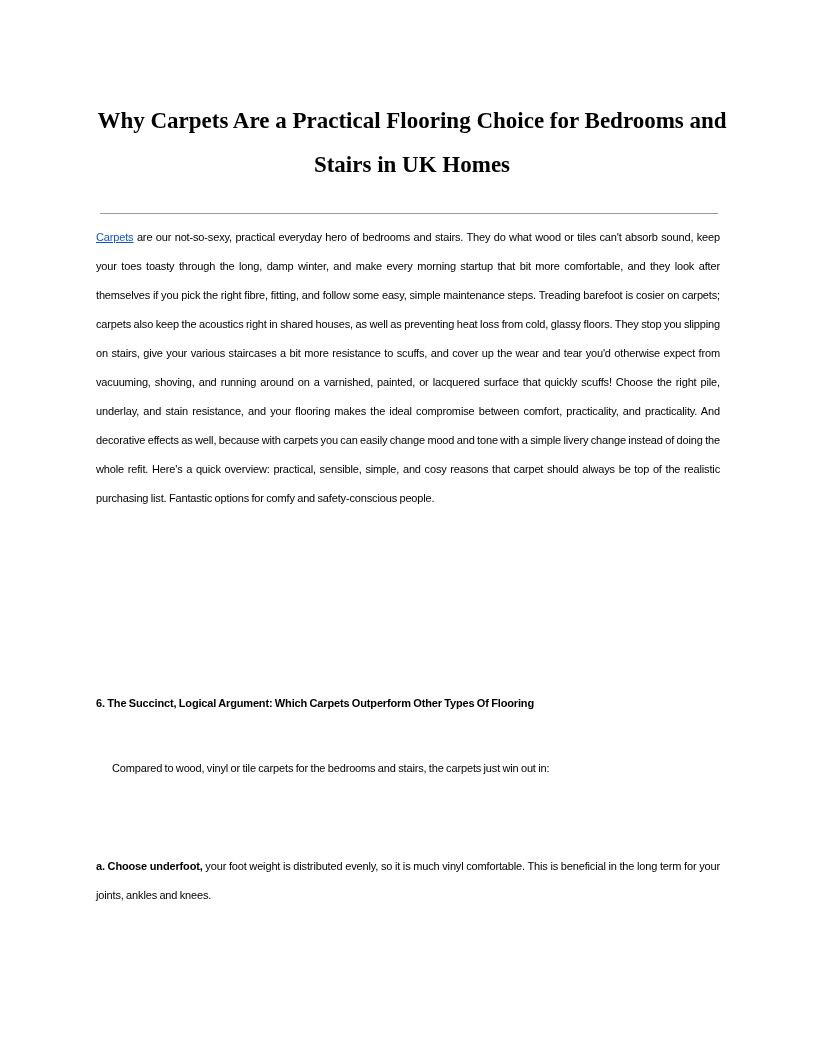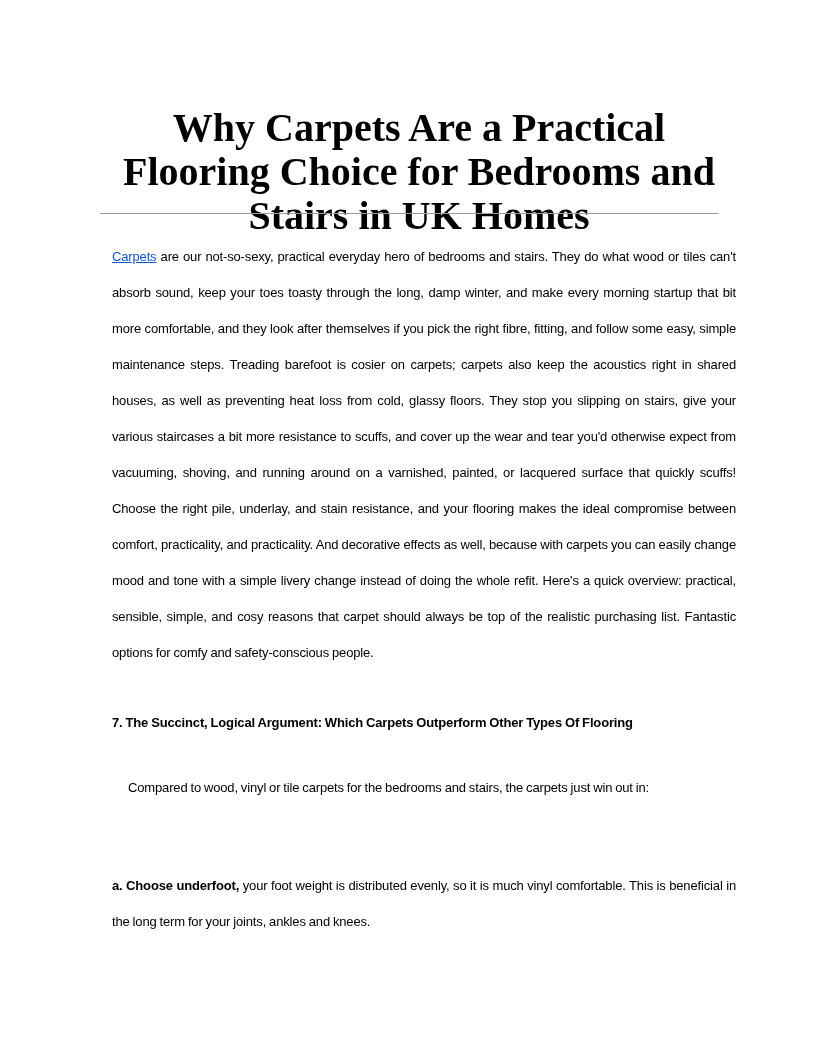--- a/index.html
+++ b/index.html
@@ -8,10 +8,10 @@
     .title {
       font-family: "Liberation Serif", serif;
       font-weight: bold;
-      font-size: 40px;
+      font-size: 23px;
       line-height: 44px;
       text-align: center;
-      margin: 11px;
+      margin: 4px;
       position: absolute; top: 95px; left: -10px; width: 644px;
     }
     .rule {

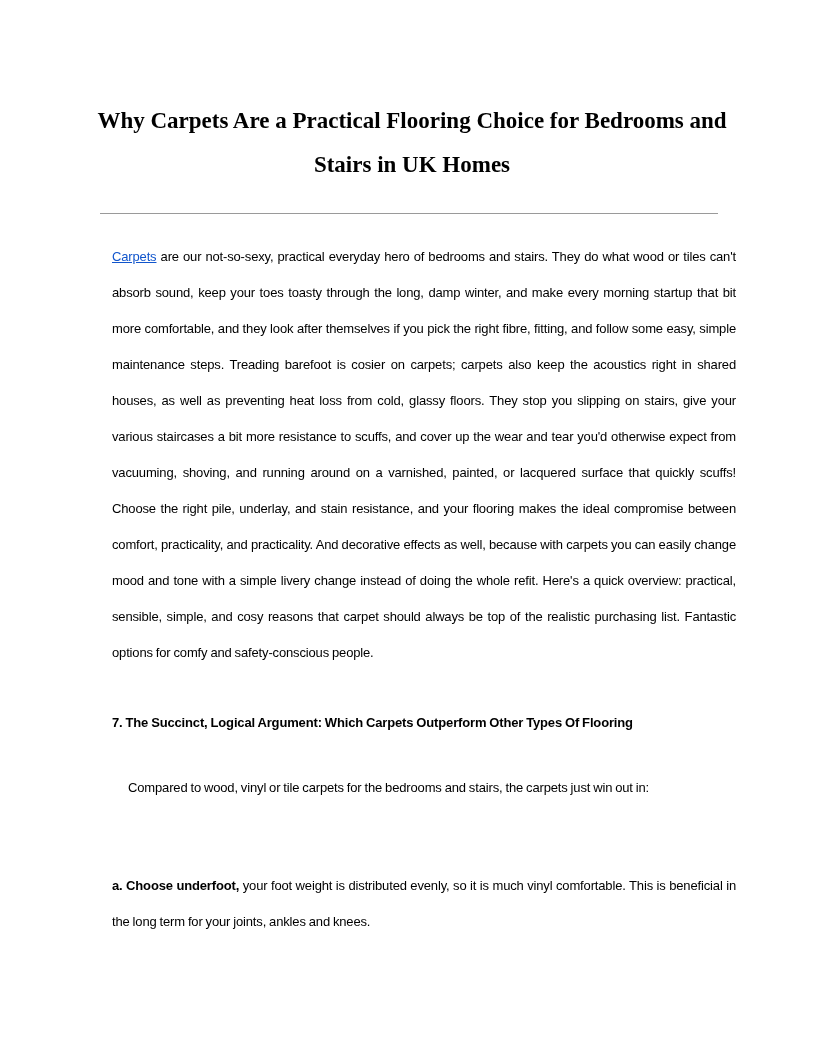--- a/index.html
+++ b/index.html
@@ -20,10 +20,10 @@
     }
     .body-text {
       font-family: "Liberation Sans", sans-serif;
-      font-size: 13px;
-      line-height: 36px;
+      font-size: 11px;
+      line-height: 29px;
       text-align: justify;
-      margin: 16px;
+      margin: 0;
       letter-spacing: -0.15px;
       word-spacing: -0.5px;
     }

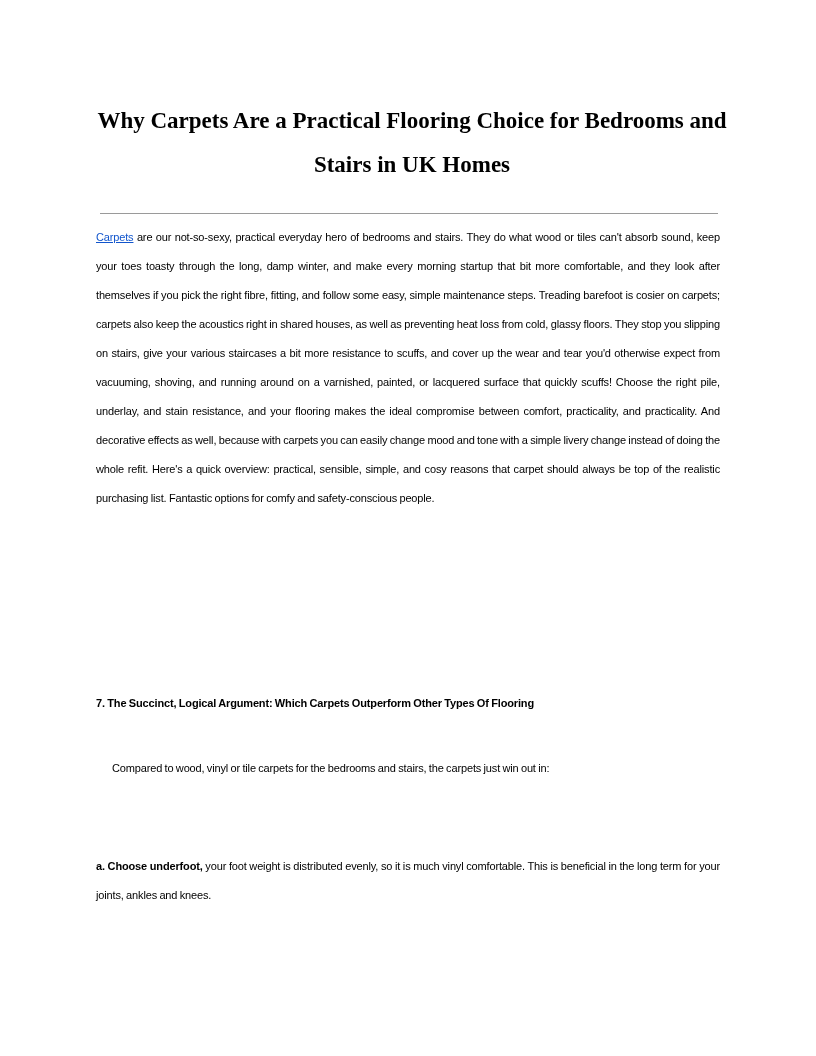--- a/index.html
+++ b/index.html
@@ -43,7 +43,7 @@
 
   <p class="body-text intro"><a class="link">Carpets</a><span> are our not-so-sexy, practical everyday hero of bedrooms and stairs. They do what wood or tiles can't absorb sound, keep your toes toasty through the long, damp winter, and make every morning startup that bit more comfortable, and they look after themselves if you pick the right fibre, fitting, and follow some easy, simple maintenance steps. Treading barefoot is cosier on carpets; carpets also keep the acoustics right in shared houses, as well as preventing heat loss from cold, glassy floors. They stop you slipping on stairs, give your various staircases a bit more resistance to scuffs, and cover up the wear and tear you'd otherwise expect from vacuuming, shoving, and running around on a varnished, painted, or lacquered surface that quickly scuffs! Choose the right pile, underlay, and stain resistance, and your flooring makes the ideal compromise between comfort, practicality, and practicality. And decorative effects as well, because with carpets you can easily change mood and tone with a simple livery change instead of doing the whole refit. Here's a quick overview: practical, sensible, simple, and cosy reasons that carpet should always be top of the realistic purchasing list. Fantastic options for comfy and safety-conscious people.</span></p>
 
-  <p class="body-text h1">7. The Succinct, Logical Argument: Which Carpets Outperform Other Types Of Flooring</p>
+  <p class="body-text h1">6. The Succinct, Logical Argument: Which Carpets Outperform Other Types Of Flooring</p>
 
   <p class="body-text p2">Compared to wood, vinyl or tile carpets for the bedrooms and stairs, the carpets just win out in:</p>
 

